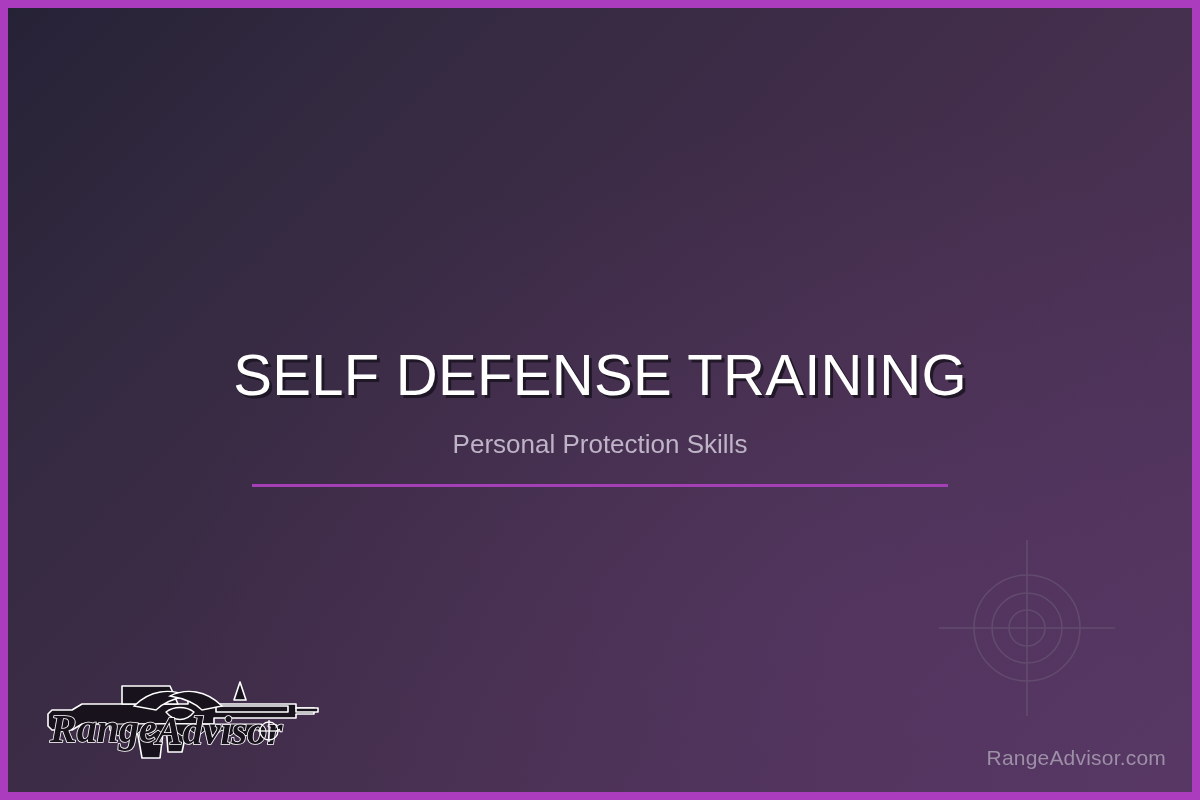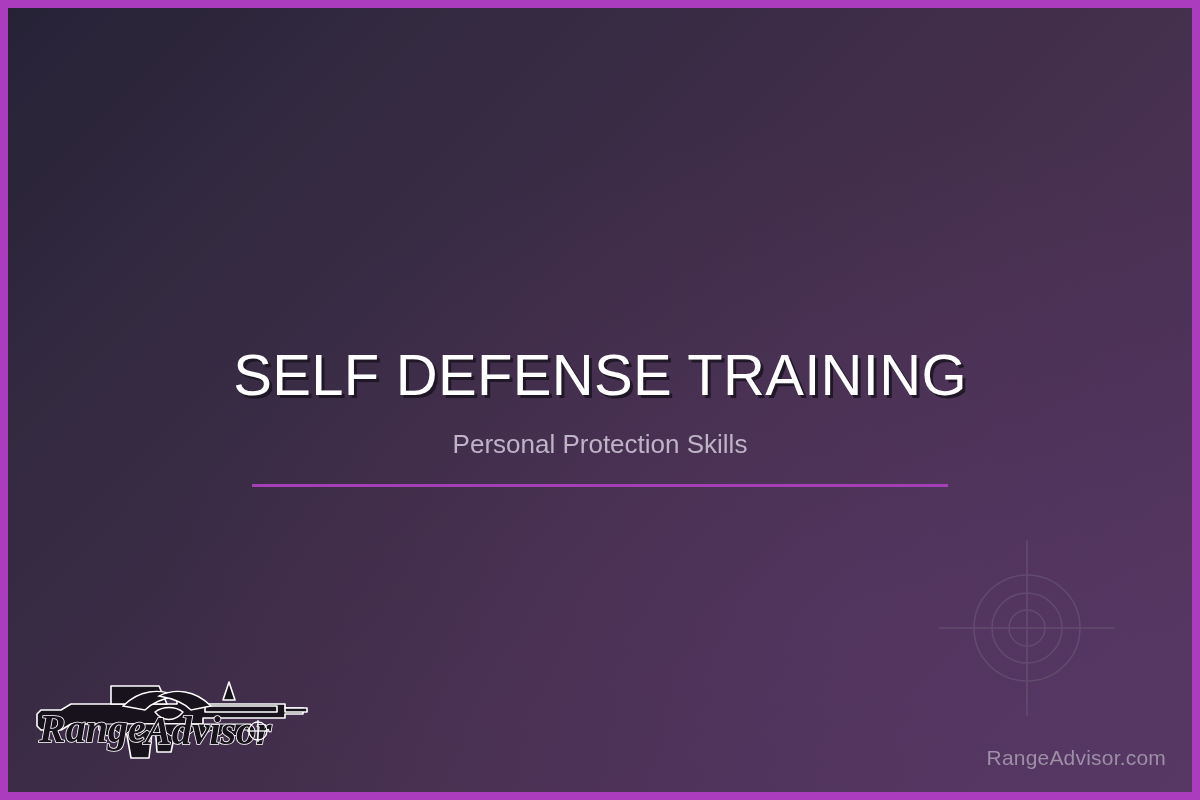--- a/index.html
+++ b/index.html
@@ -92,7 +92,7 @@
   
   #logo {
     position: absolute;
-    left: 19px;
+    left: 30px;
     top: 664px;
     width: 285px;
     height: 100px;

